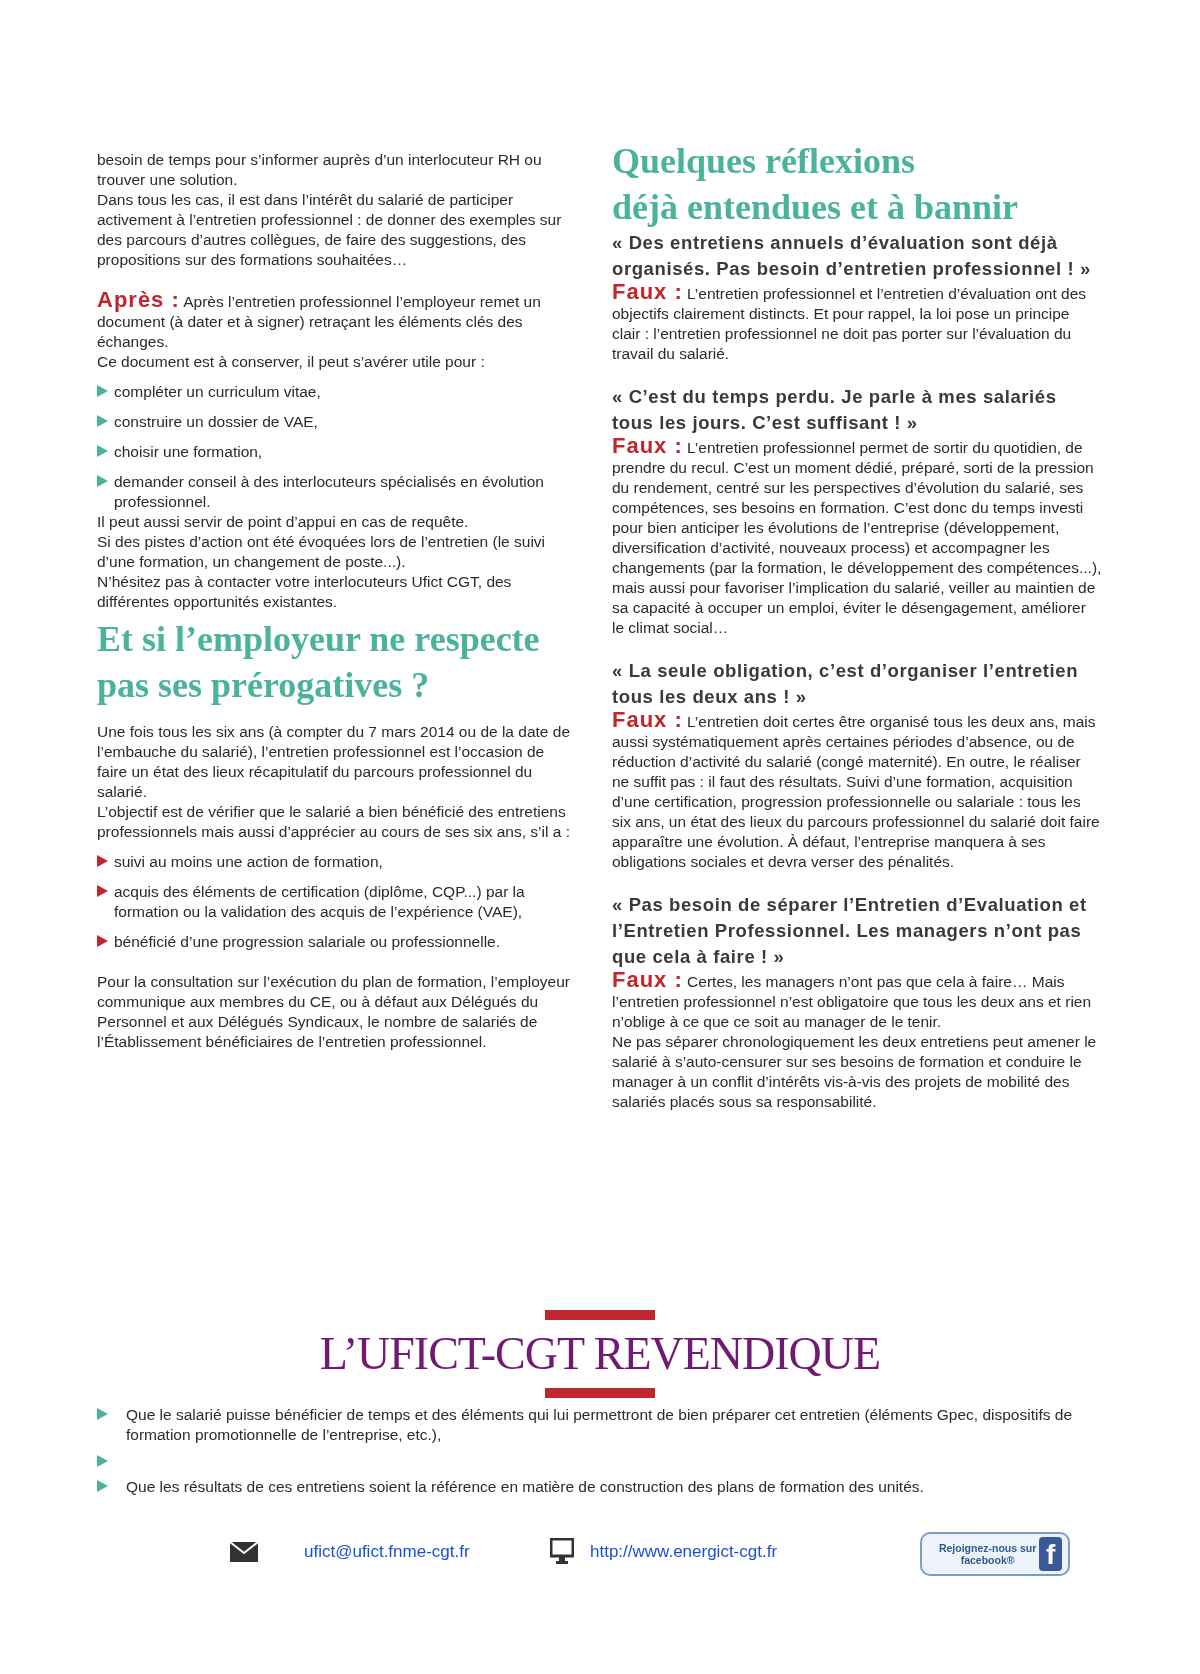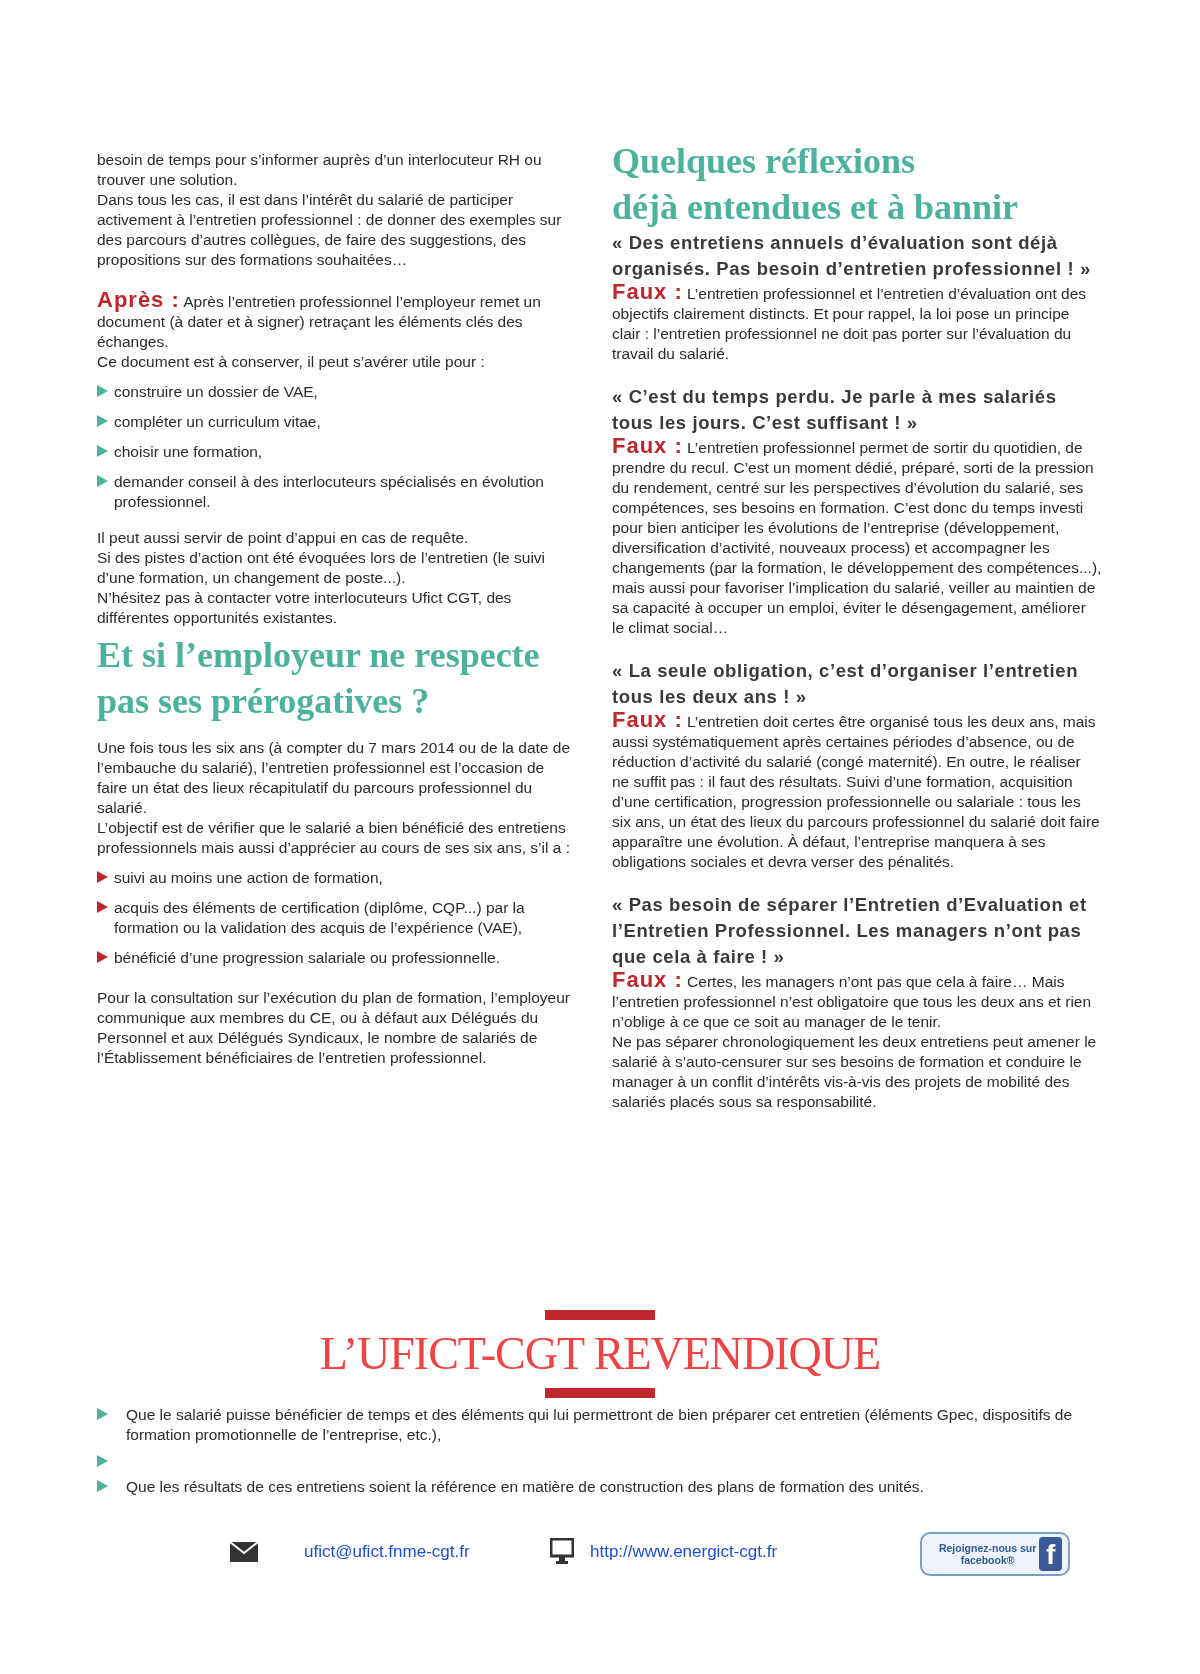--- a/index.html
+++ b/index.html
@@ -51,11 +51,11 @@
   <p>Ce document est à conserver, il peut s’avérer utile pour :</p>
   <div class="bullet">
       <span class="tri teal"></span>
-      <span>construire un dossier de VAE,</span>
+      <span>compléter un curriculum vitae,</span>
     </div>
   <div class="bullet">
       <span class="tri teal"></span>
-      <span>compléter un curriculum vitae,</span>
+      <span>construire un dossier de VAE,</span>
     </div>
   <div class="bullet">
       <span class="tri teal"></span>

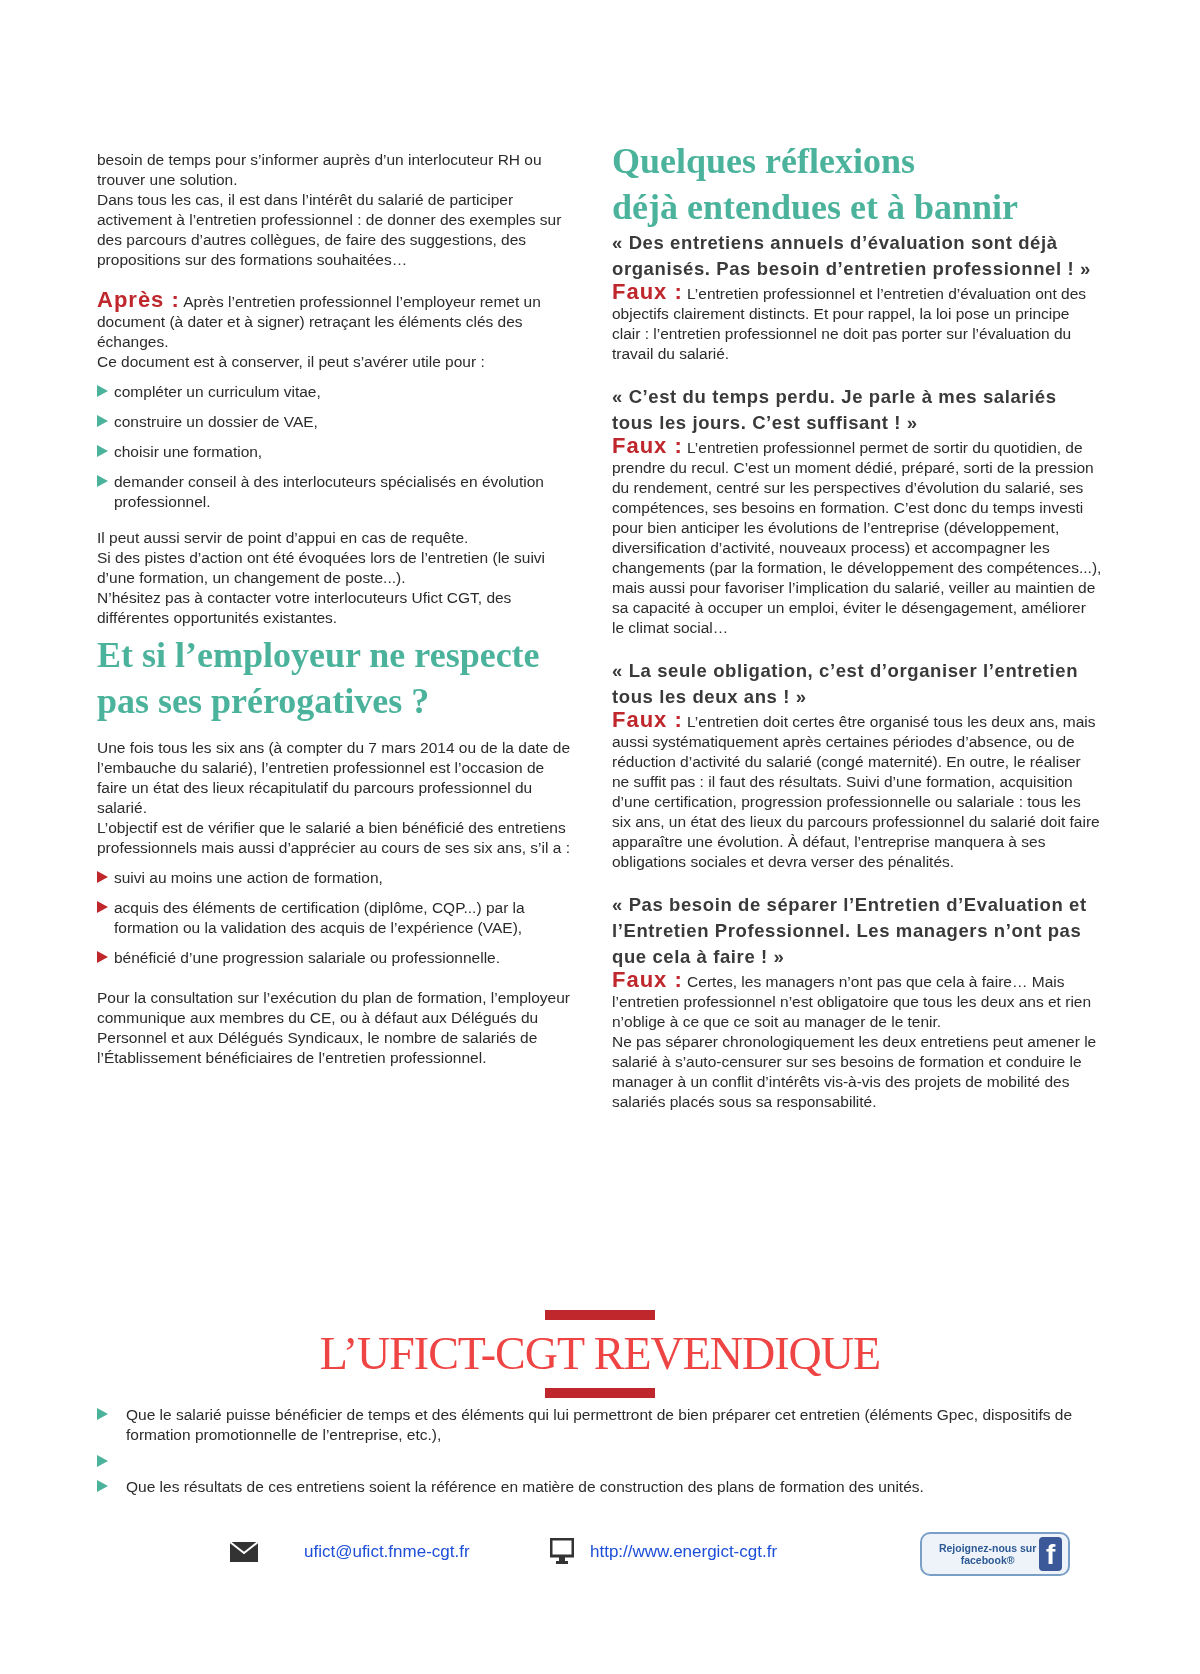--- a/index.html
+++ b/index.html
@@ -61,7 +61,7 @@
       <span class="tri teal"></span>
       <span>choisir une formation,</span>
     </div>
-  <div class="bullet" style="margin-bottom:16px">
+  <div class="bullet" style="margin-bottom:0">
       <span class="tri teal"></span>
       <span>demander conseil à des interlocuteurs spécialisés en évolution professionnel.</span>
     </div>

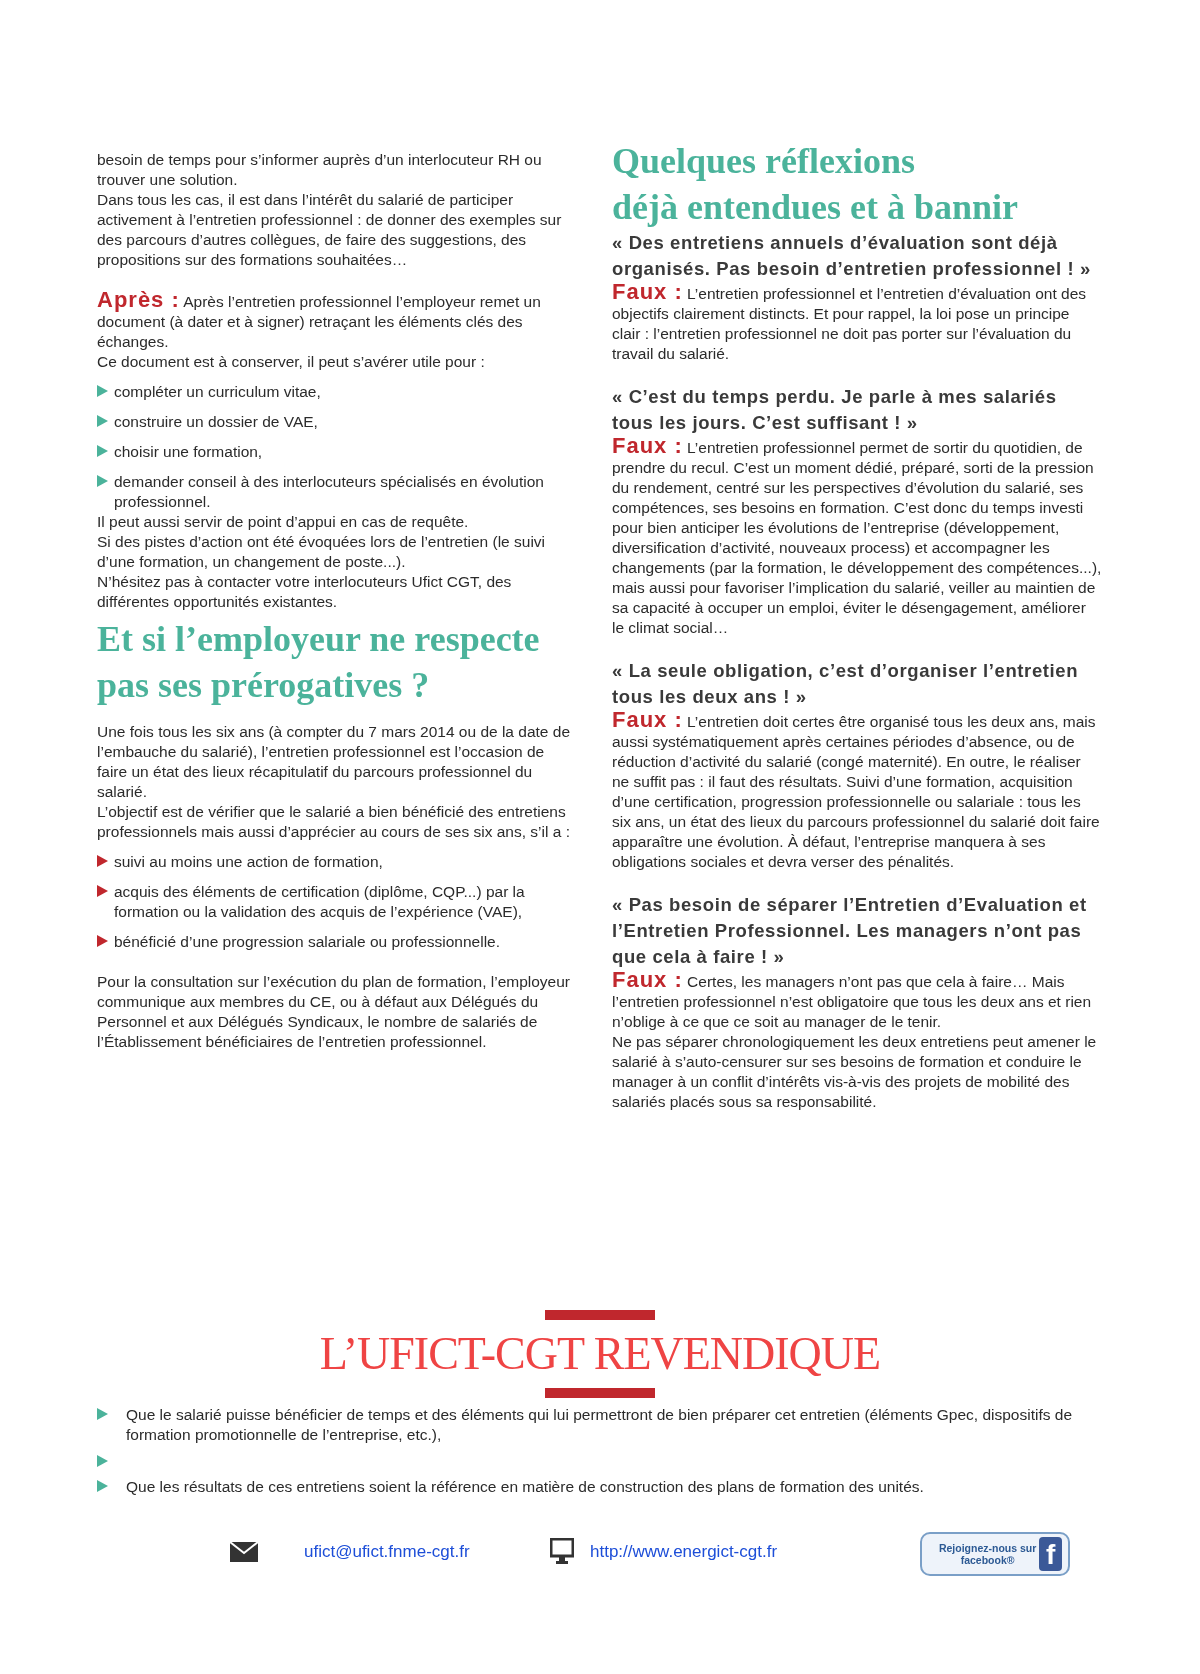--- a/index.html
+++ b/index.html
@@ -23,7 +23,7 @@
   .tri.red { border-left: 11px solid #c0272d; }
   .revendique { position: absolute; top: 1310px; left: 0; width: 1200px; text-align: center; }
   .bar { width: 110px; height: 10px; background: #c0272d; margin: 0 auto; }
-  .rev-title { font-family: "Liberation Serif", serif; color: #ef4444; font-size: 46px;
+  .rev-title { font-family: "Liberation Serif", serif; color: #701a75; font-size: 46px;
                line-height: 60px; letter-spacing: -1px; margin: 4px 0; }
   .rev-list { position: absolute; top: 1395px; left: 97px; width: 1010px;
               font-size: 15.5px; line-height: 20px; }

